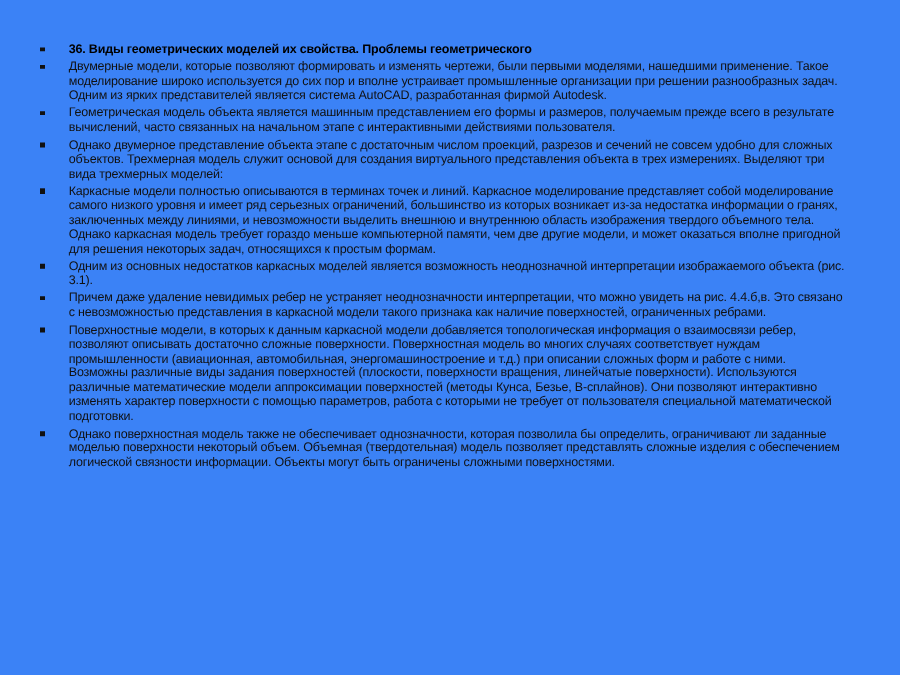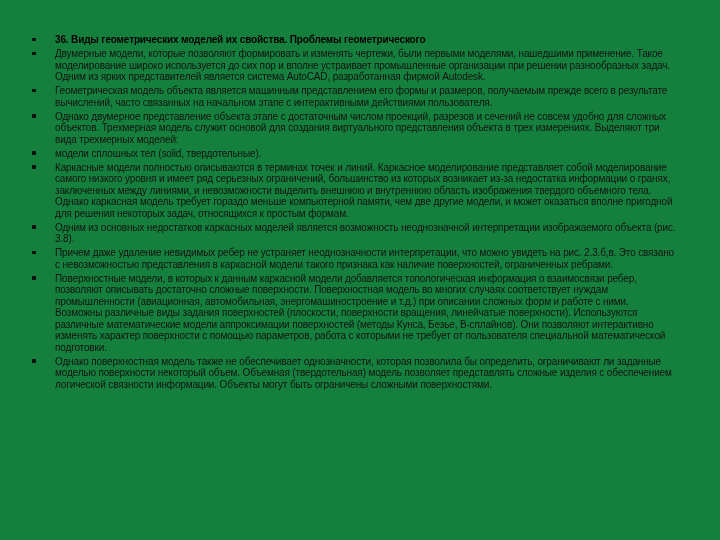--- a/index.html
+++ b/index.html
@@ -18,7 +18,7 @@
       box-sizing: border-box;
       width: 720px;
       height: 540px;
-      background: #15803d;
+      background: #3b82f6;
       padding: 34px 26px 10px 30px;
     }
     ul.bullet-list {

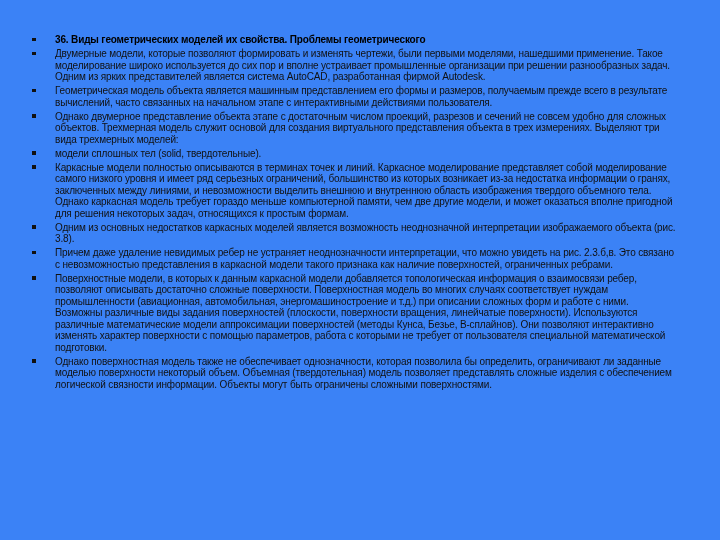--- a/index.html
+++ b/index.html
@@ -79,7 +79,6 @@
     </li>
     <li>
       <span class="marker"></span>
-      <span>модели сплошных тел (solid, твердотельные).</span>
     </li>
     <li>
       <span class="marker"></span>

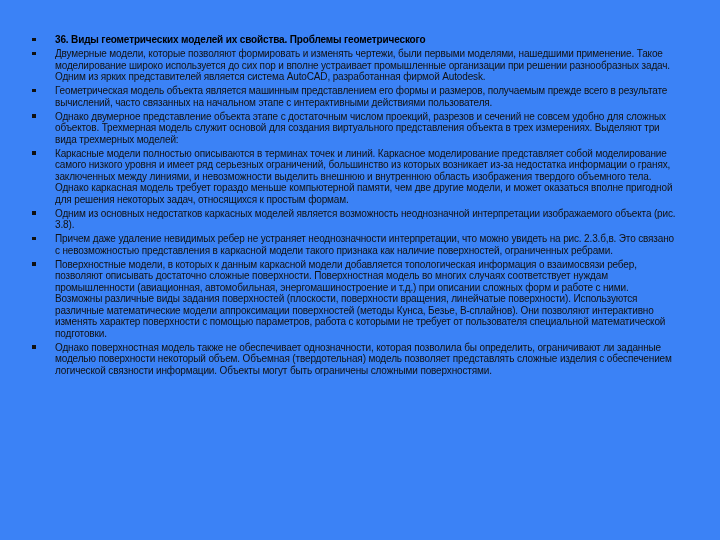--- a/index.html
+++ b/index.html
@@ -86,7 +86,7 @@
     </li>
     <li>
       <span class="marker"></span>
-      <span>Одним из основных недостатков каркасных моделей является возможность неоднозначной интерпретации изображаемого объекта (рис. 3.8).</span>
+      <span>Одним из основных недостатков каркасных моделей является возможность неоднозначной интерпретации изображаемого объекта (рис. 3.1).</span>
     </li>
     <li>
       <span class="marker"></span>

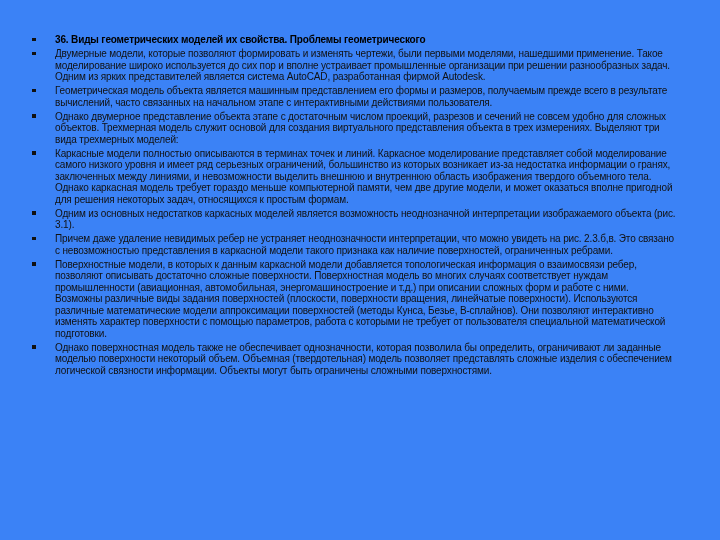--- a/index.html
+++ b/index.html
@@ -90,7 +90,7 @@
     </li>
     <li>
       <span class="marker"></span>
-      <span>Причем даже удаление невидимых ребер не устраняет неоднозначности интерпретации, что можно увидеть на рис. 2.3.б,в. Это связано с невозможностью представления в каркасной модели такого признака как наличие поверхностей, ограниченных ребрами.</span>
+      <span>Причем даже удаление невидимых ребер не устраняет неоднозначности интерпретации, что можно увидеть на рис. 4.4.б,в. Это связано с невозможностью представления в каркасной модели такого признака как наличие поверхностей, ограниченных ребрами.</span>
     </li>
     <li>
       <span class="marker"></span>

